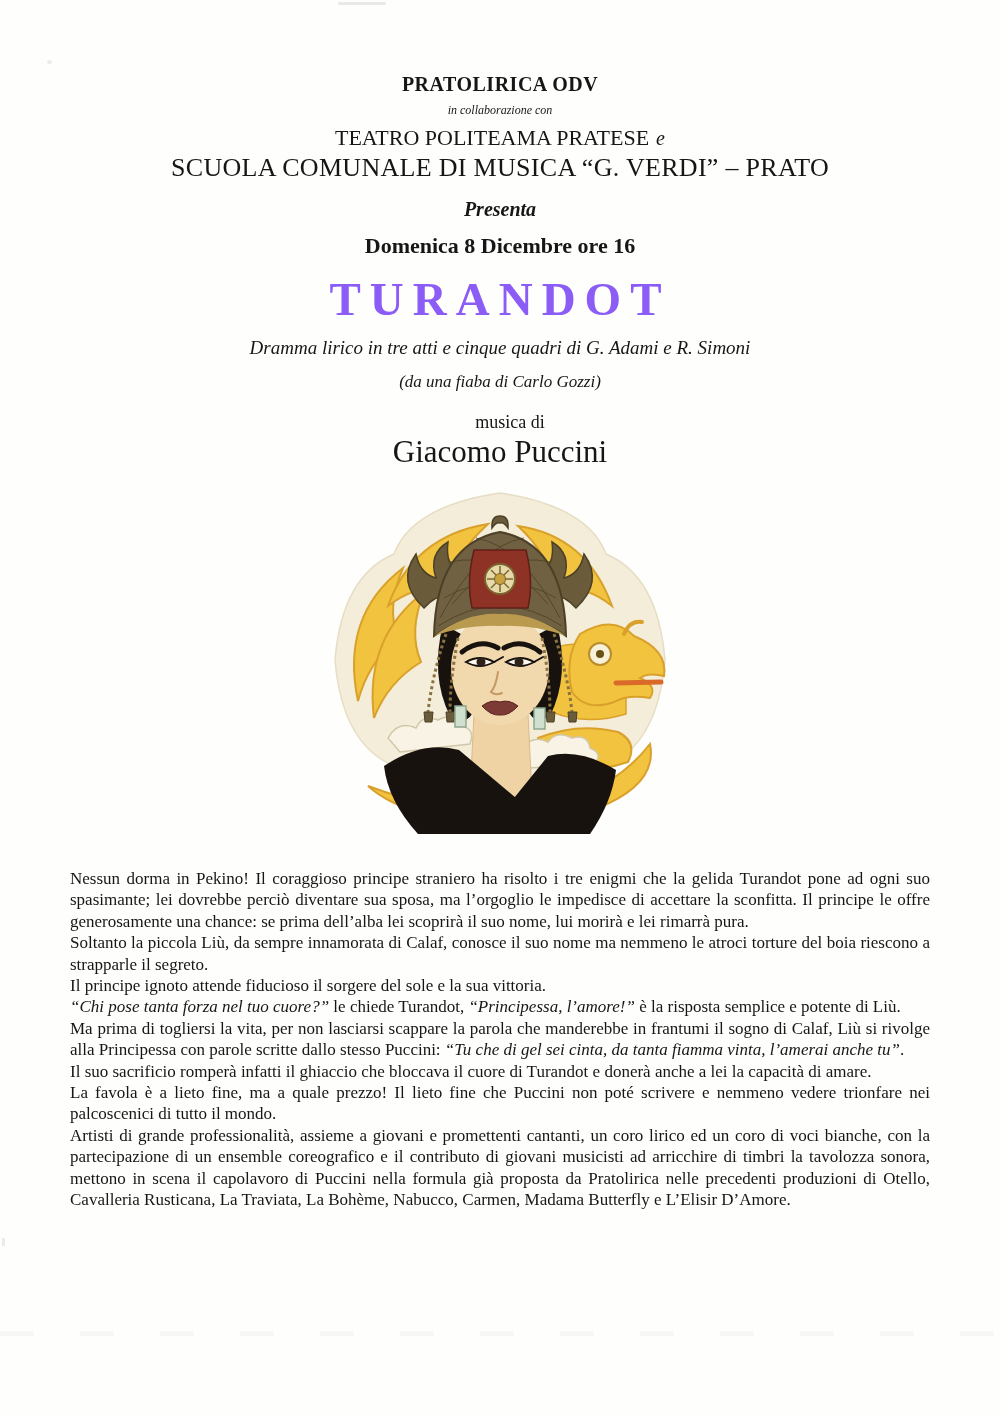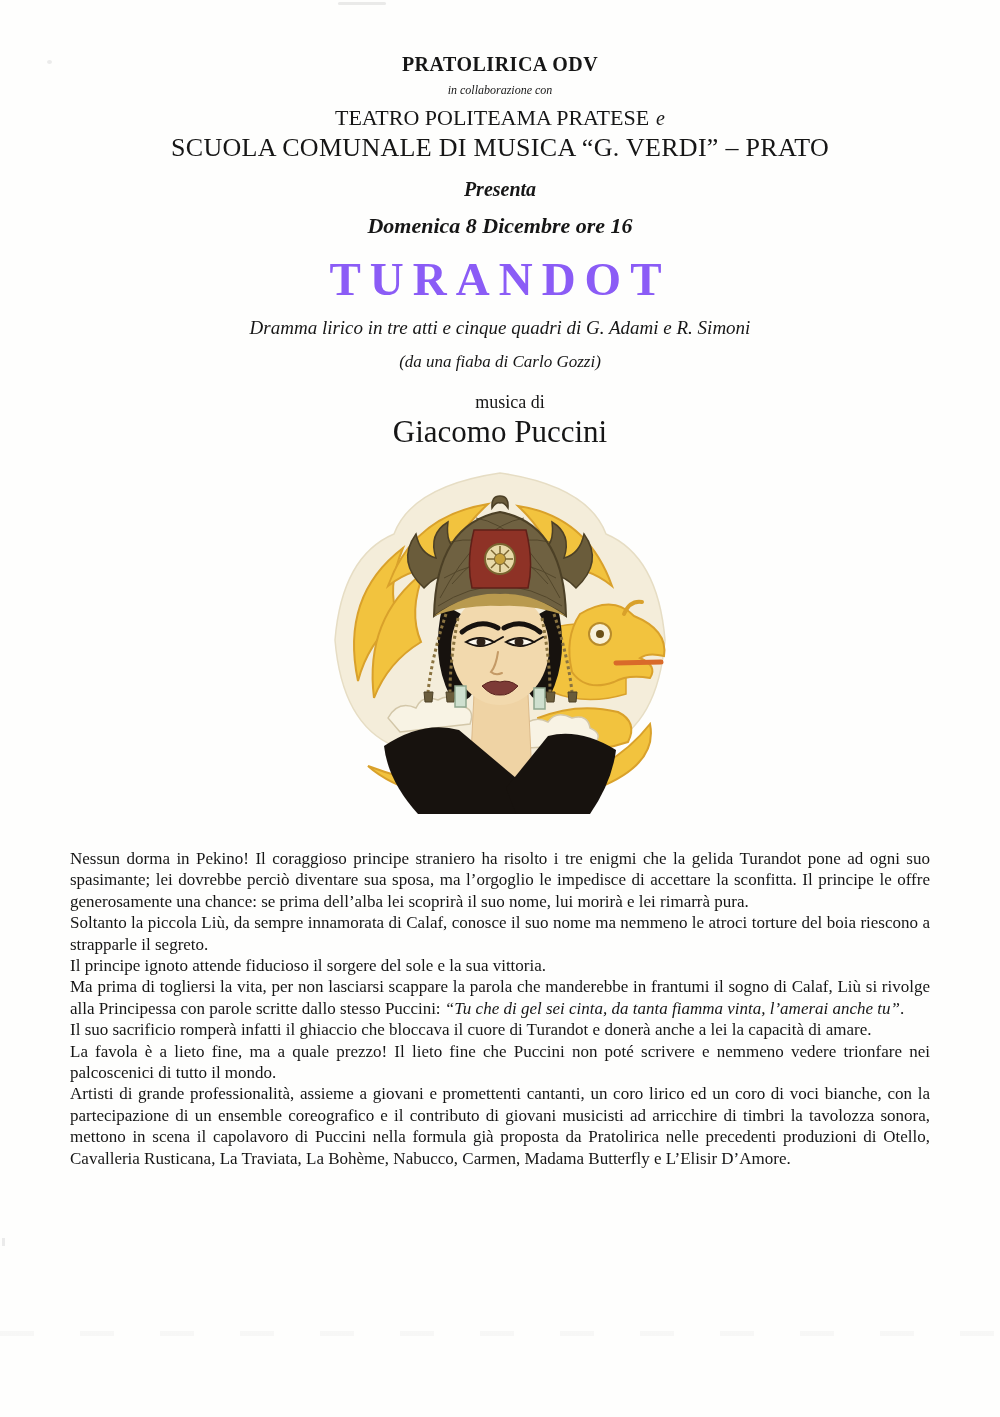--- a/index.html
+++ b/index.html
@@ -12,7 +12,7 @@
     overflow:hidden;
   }
   .center{text-align:center;}
-  .header{padding-top:52px;}
+  .header{padding-top:72px;}
   .org{font-size:20px;font-weight:bold;letter-spacing:.5px;line-height:24px;}
   .collab{font-size:12px;font-style:italic;line-height:24px;margin-top:2px;}
   .partner1{font-size:22px;line-height:27px;margin-top:2px;}

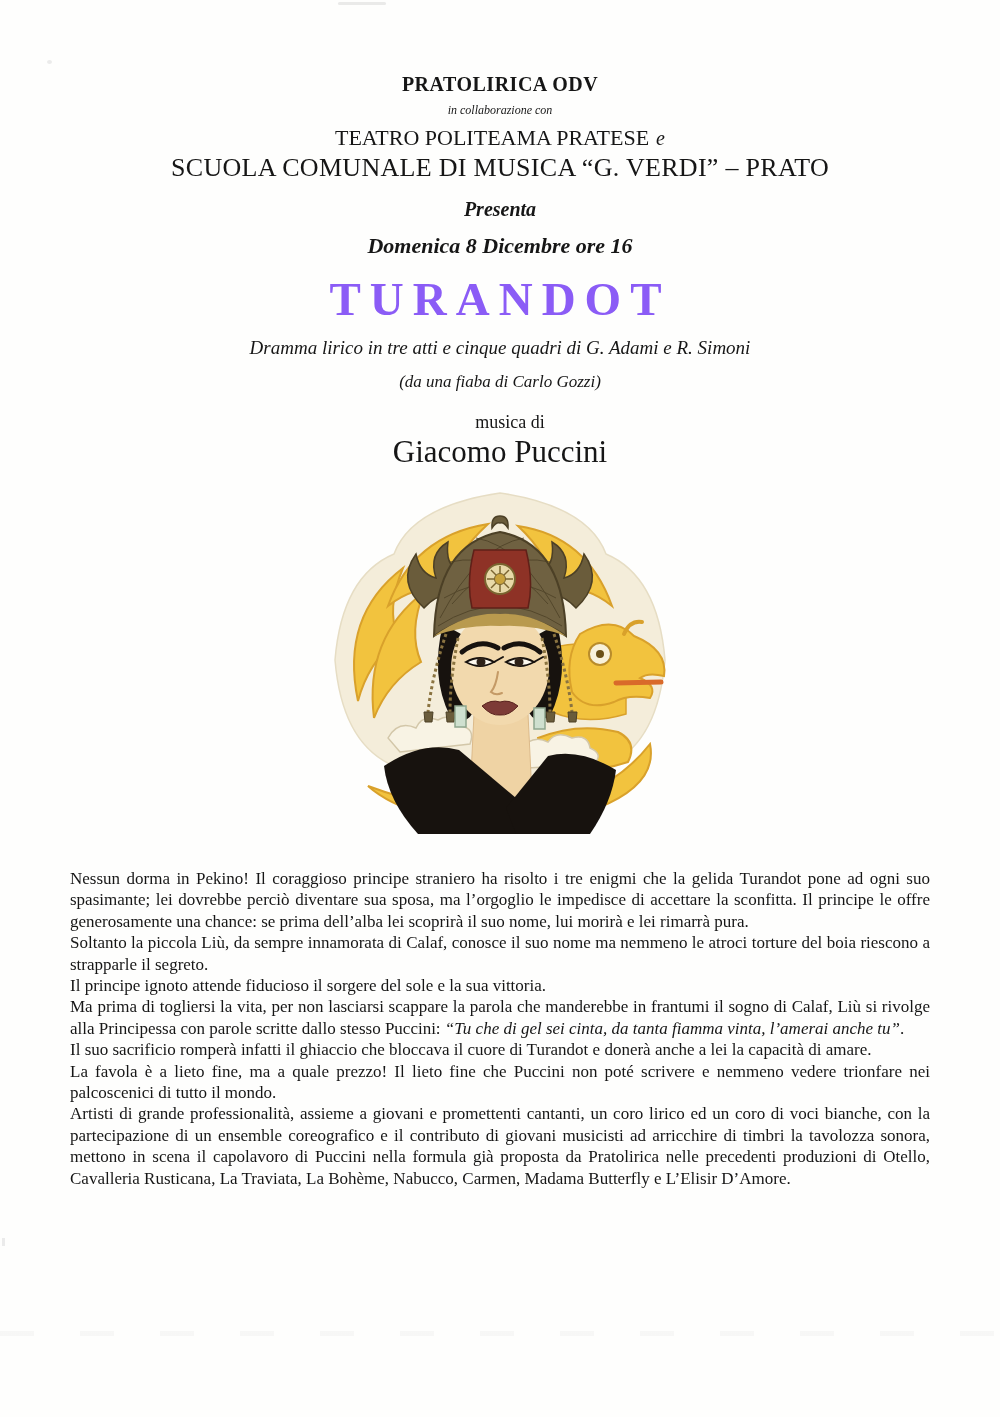--- a/index.html
+++ b/index.html
@@ -19,7 +19,7 @@
   .partner1 .suffix{font-style:italic;margin-left:7px;font-size:20px;}
   .partner2{font-size:26px;line-height:31px;letter-spacing:.3px;}
   .presents{font-size:20px;font-weight:bold;font-style:italic;margin-top:14px;line-height:24px;}
-  .eventdate{font-size:22px;font-weight:bold;font-style:italic;margin-top:12px;line-height:26px;}
+  .eventdate{font-size:22px;font-weight:bold;margin-top:12px;line-height:26px;}
   .opera-title{
     font-size:47px;font-weight:bold;letter-spacing:9px;
     margin-top:14px;line-height:52px;

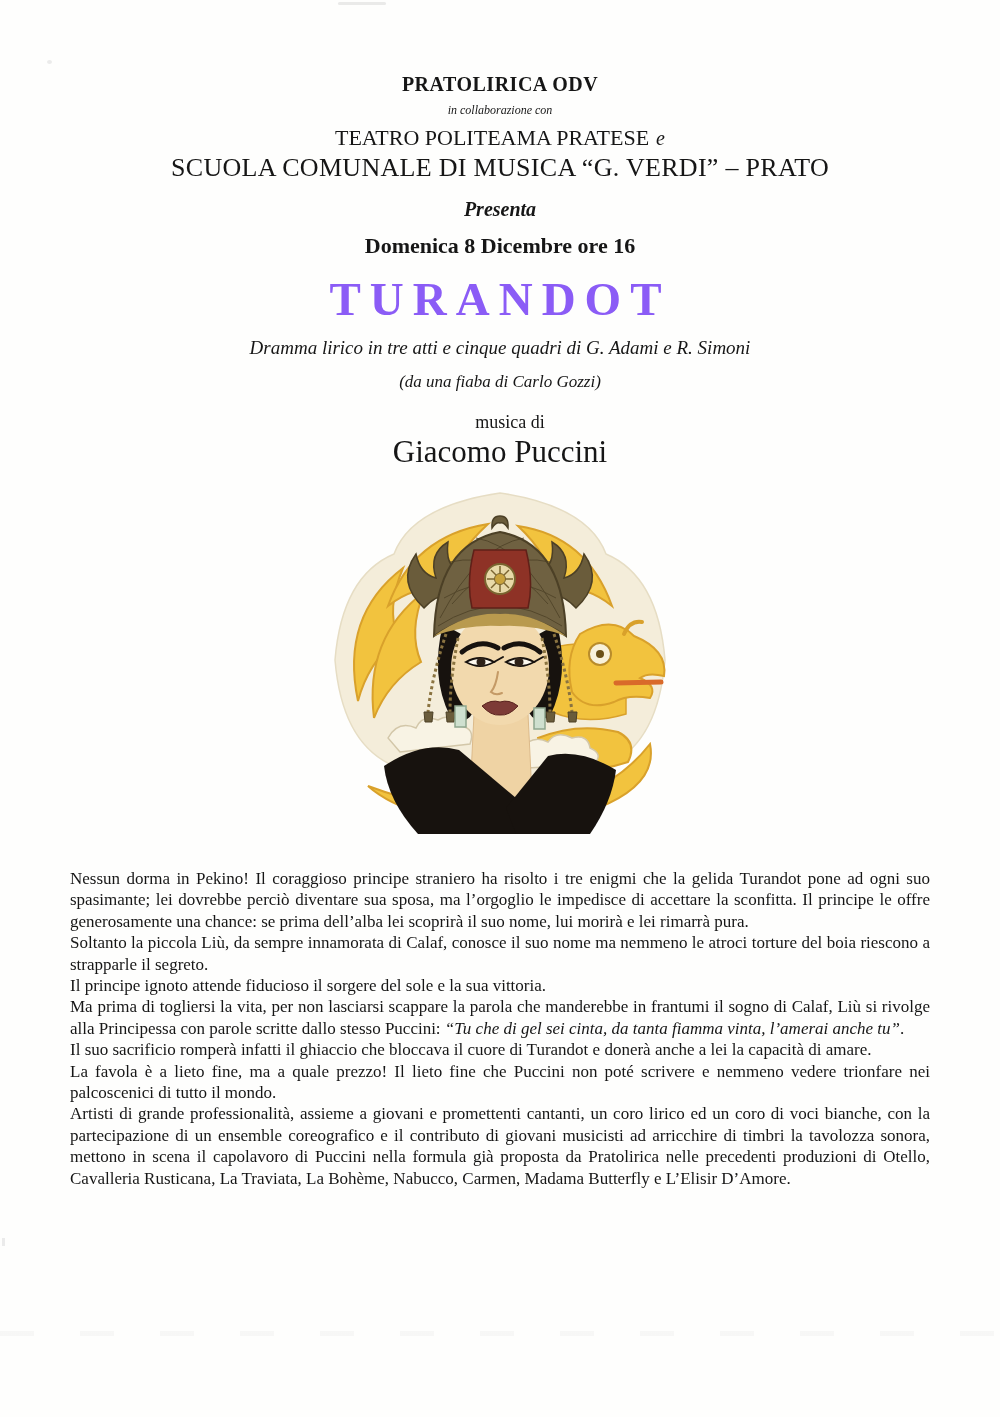--- a/index.html
+++ b/index.html
@@ -175,6 +175,7 @@
       <p><span>Nessun dorma in Pekino! Il coraggioso principe straniero ha risolto i tre enigmi che la gelida Turandot pone ad ogni suo spasimante; lei dovrebbe perciò diventare sua sposa, ma l’orgoglio le impedisce di accettare la sconfitta. Il principe le offre generosamente una chance: se prima dell’alba lei scoprirà il suo nome, lui morirà e lei rimarrà pura.</span></p>
       <p><span>Soltanto la piccola Liù, da sempre innamorata di Calaf, conosce il suo nome ma nemmeno le atroci torture del boia riescono a strapparle il segreto.</span></p>
       <p><span>Il principe ignoto attende fiducioso il sorgere del sole e la sua vittoria.</span></p>
+      <p><span class="it">“Chi pose tanta forza nel tuo cuore?”</span><span> le chiede Turandot, </span><span class="it">“Principessa, l’amore!”</span><span> è la risposta semplice e potente di Liù.</span></p>
       <p><span>Ma prima di togliersi la vita, per non lasciarsi scappare la parola che manderebbe in frantumi il sogno di Calaf, Liù si rivolge alla Principessa con parole scritte dallo stesso Puccini: </span><span class="it">“Tu che di gel sei cinta, da tanta fiamma vinta, l’amerai anche tu”</span><span>.</span></p>
       <p><span>Il suo sacrificio romperà infatti il ghiaccio che bloccava il cuore di Turandot e donerà anche a lei la capacità di amare.</span></p>
       <p><span>La favola è a lieto fine, ma a quale prezzo! Il lieto fine che Puccini non poté scrivere e nemmeno vedere trionfare nei palcoscenici di tutto il mondo.</span></p>

